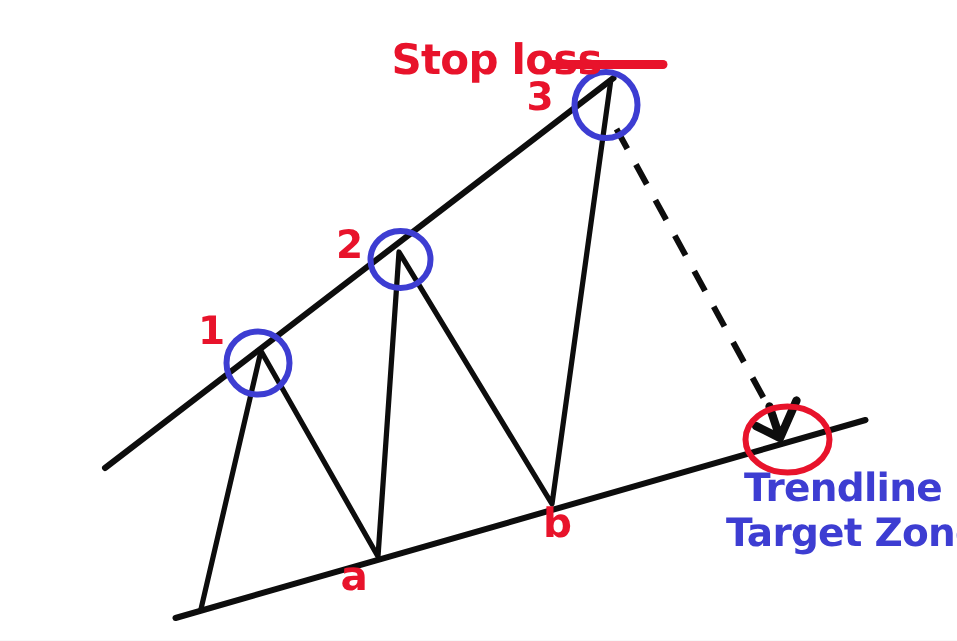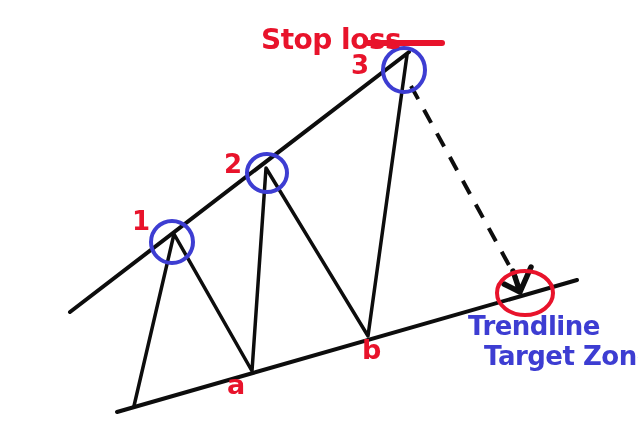--- a/index.html
+++ b/index.html
@@ -42,7 +42,7 @@
   .peak1-label{left:132px;top:208px;font-size:26px;}
   .trough-b-label{left:362px;top:336px;font-size:27px;}
   .trough-a-label{left:227px;top:371px;font-size:27px;}
-  .trendline-label{left:468px;top:313px;font-size:26px;}
+  .trendline-label{left:496px;top:313px;font-size:26px;}
   .target-zone-label{left:484px;top:343px;font-size:26px;}
 </style>
 </head>

